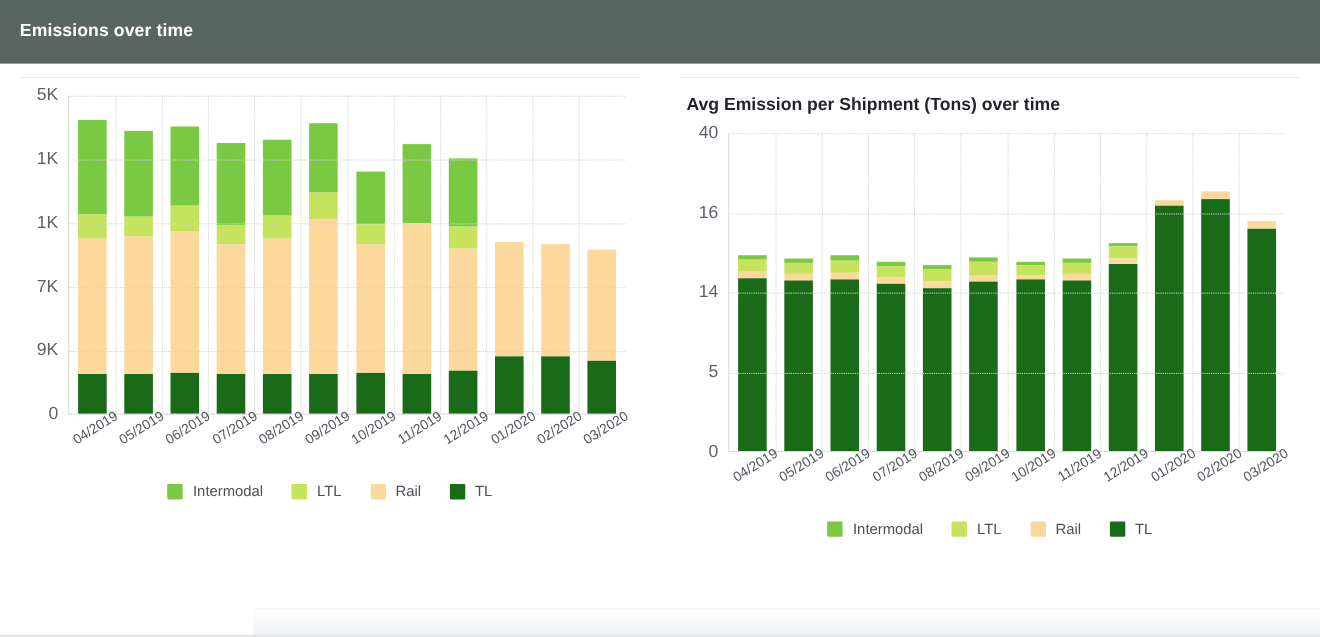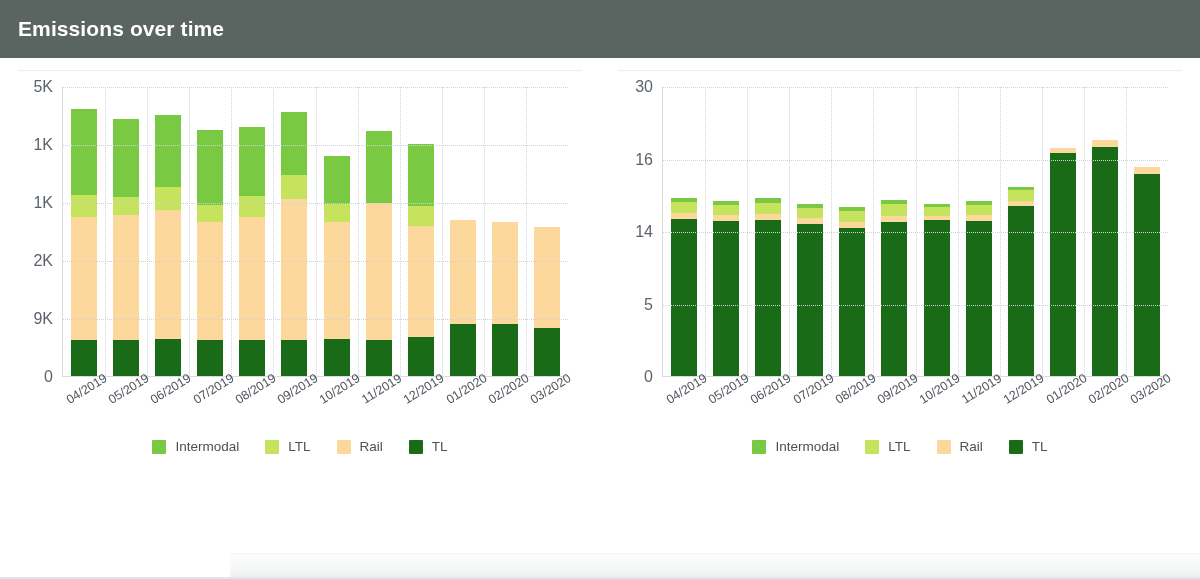--- a/index.html
+++ b/index.html
@@ -22,7 +22,7 @@
   }
   #app-header .title {
     color: #ffffff;
-    font-size: 21px;
+    font-size: 16px;
     font-weight: bold;
     letter-spacing: .1px;
   }

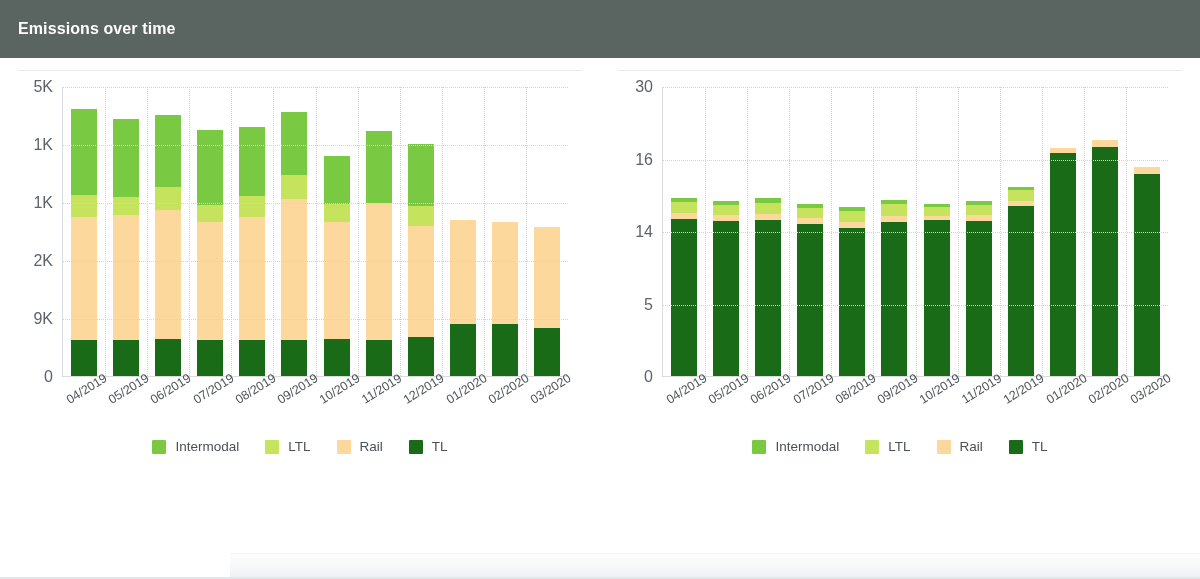--- a/index.html
+++ b/index.html
@@ -299,6 +299,7 @@
 
     <div class="chart-card">
       <div class="card-rule"></div>
+      <div class="chart-title">Avg Emission per Shipment (Tons) over time</div>
       <div class="plot-wrap">
         <div class="plot" id="plot-1">
           <div class="bars" id="bars-1">

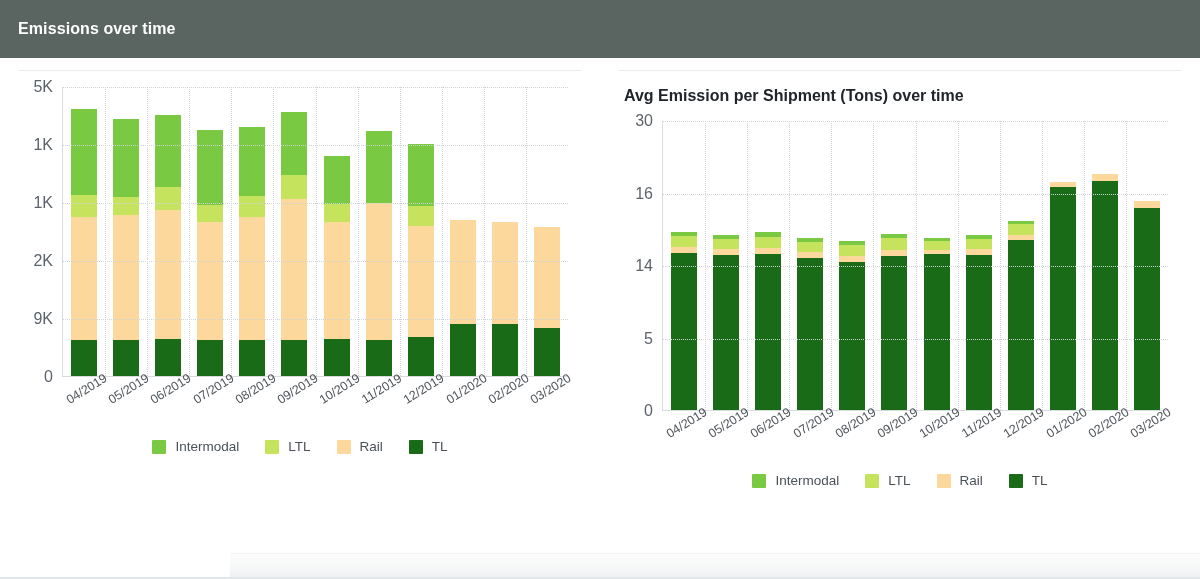--- a/index.html
+++ b/index.html
@@ -378,7 +378,7 @@
             <div class="gridline" style="top: 72.5px;"></div>
             <div class="ytick" style="top: 72.5px;">16</div>
             <div class="gridline" style="top: 0px;"></div>
-            <div class="ytick" style="top: 0px;">30</div>
+            <div class="ytick" style="top: 0px;">40</div>
             <div class="vgridline" style="left: 8.33333%;"></div>
             <div class="vgridline" style="left: 16.6667%;"></div>
             <div class="vgridline" style="left: 25%;"></div>

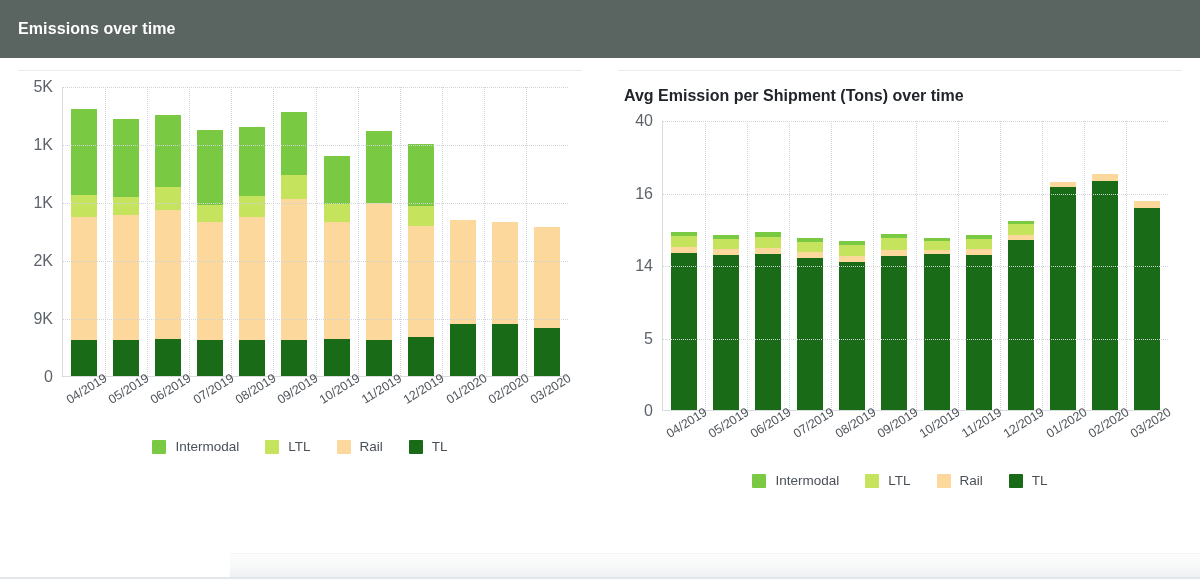--- a/index.html
+++ b/index.html
@@ -243,7 +243,7 @@
             <div class="gridline" style="top: 232px;"></div>
             <div class="ytick" style="top: 232px;">9K</div>
             <div class="gridline" style="top: 174px;"></div>
-            <div class="ytick" style="top: 174px;">2K</div>
+            <div class="ytick" style="top: 174px;">7K</div>
             <div class="gridline" style="top: 116px;"></div>
             <div class="ytick" style="top: 116px;">1K</div>
             <div class="gridline" style="top: 58px;"></div>

